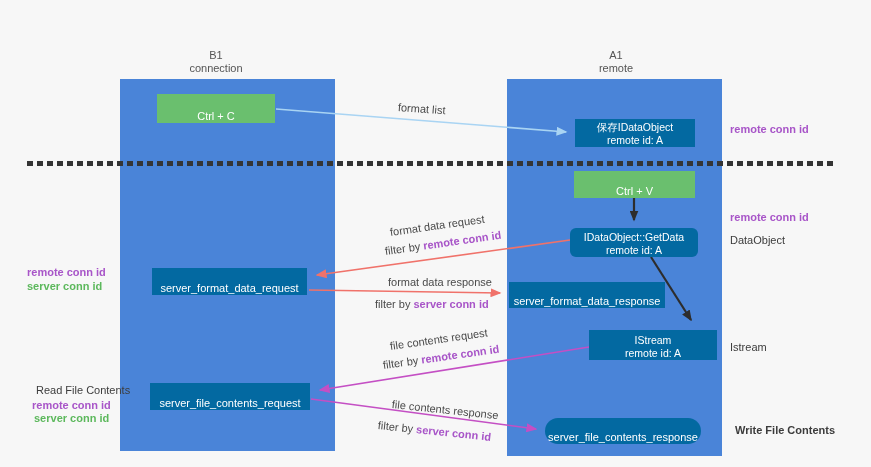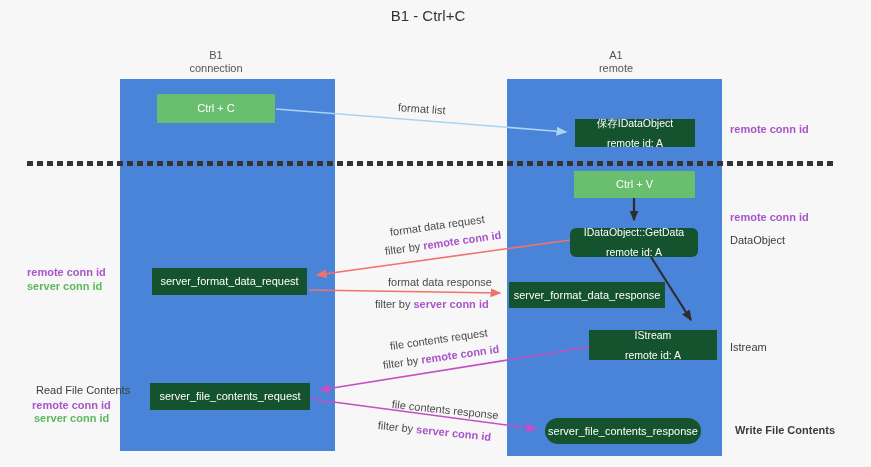--- a/index.html
+++ b/index.html
@@ -64,7 +64,6 @@
   </svg>
 
   <div class="title">
-    <div>B1 - Ctrl+C</div>
   </div>
 
   <div class="col-header" style="left:166px; top:49px; width:100px;">

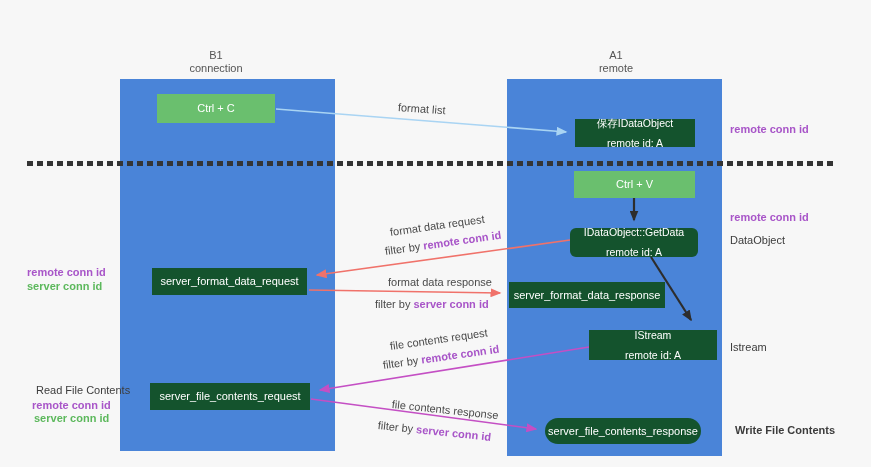--- a/index.html
+++ b/index.html
@@ -14,7 +14,7 @@
   .col { position:absolute; background:#4a84d8; z-index:1; }
   .col-header { position:absolute; text-align:center; font-size:11px; color:#555; line-height:13px; z-index:2; }
 
-  .node { position:absolute; z-index:4; display:flex; flex-direction:column; align-items:center; justify-content:center;
+  .node { position:absolute; z-index:4; display:flex; flex-direction:column; align-items:center; justify-content:flex-end;
           color:#fff; font-size:11px; text-align:center; line-height:13px; }
   .green-node  { background:#6abf6e; }
   .orange-node { background:#14532d;gap:7px; }

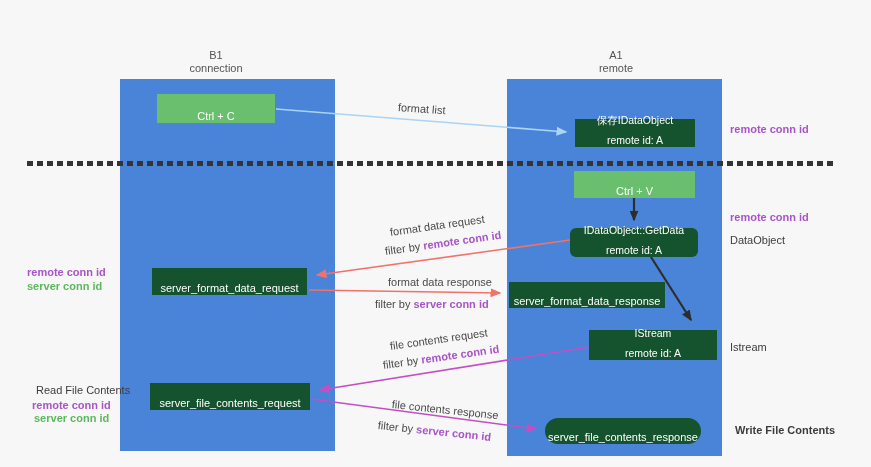--- a/index.html
+++ b/index.html
@@ -17,7 +17,7 @@
   .node { position:absolute; z-index:4; display:flex; flex-direction:column; align-items:center; justify-content:flex-end;
           color:#fff; font-size:11px; text-align:center; line-height:13px; }
   .green-node  { background:#6abf6e; }
-  .orange-node { background:#14532d;gap:7px; }
+  .orange-node { background:#0369a1; }
 
   .divider { position:absolute; left:27px; top:161px; width:806px; height:5px; z-index:5;
              background:repeating-linear-gradient(90deg,#343434 0 6px,transparent 6px 10px); }

